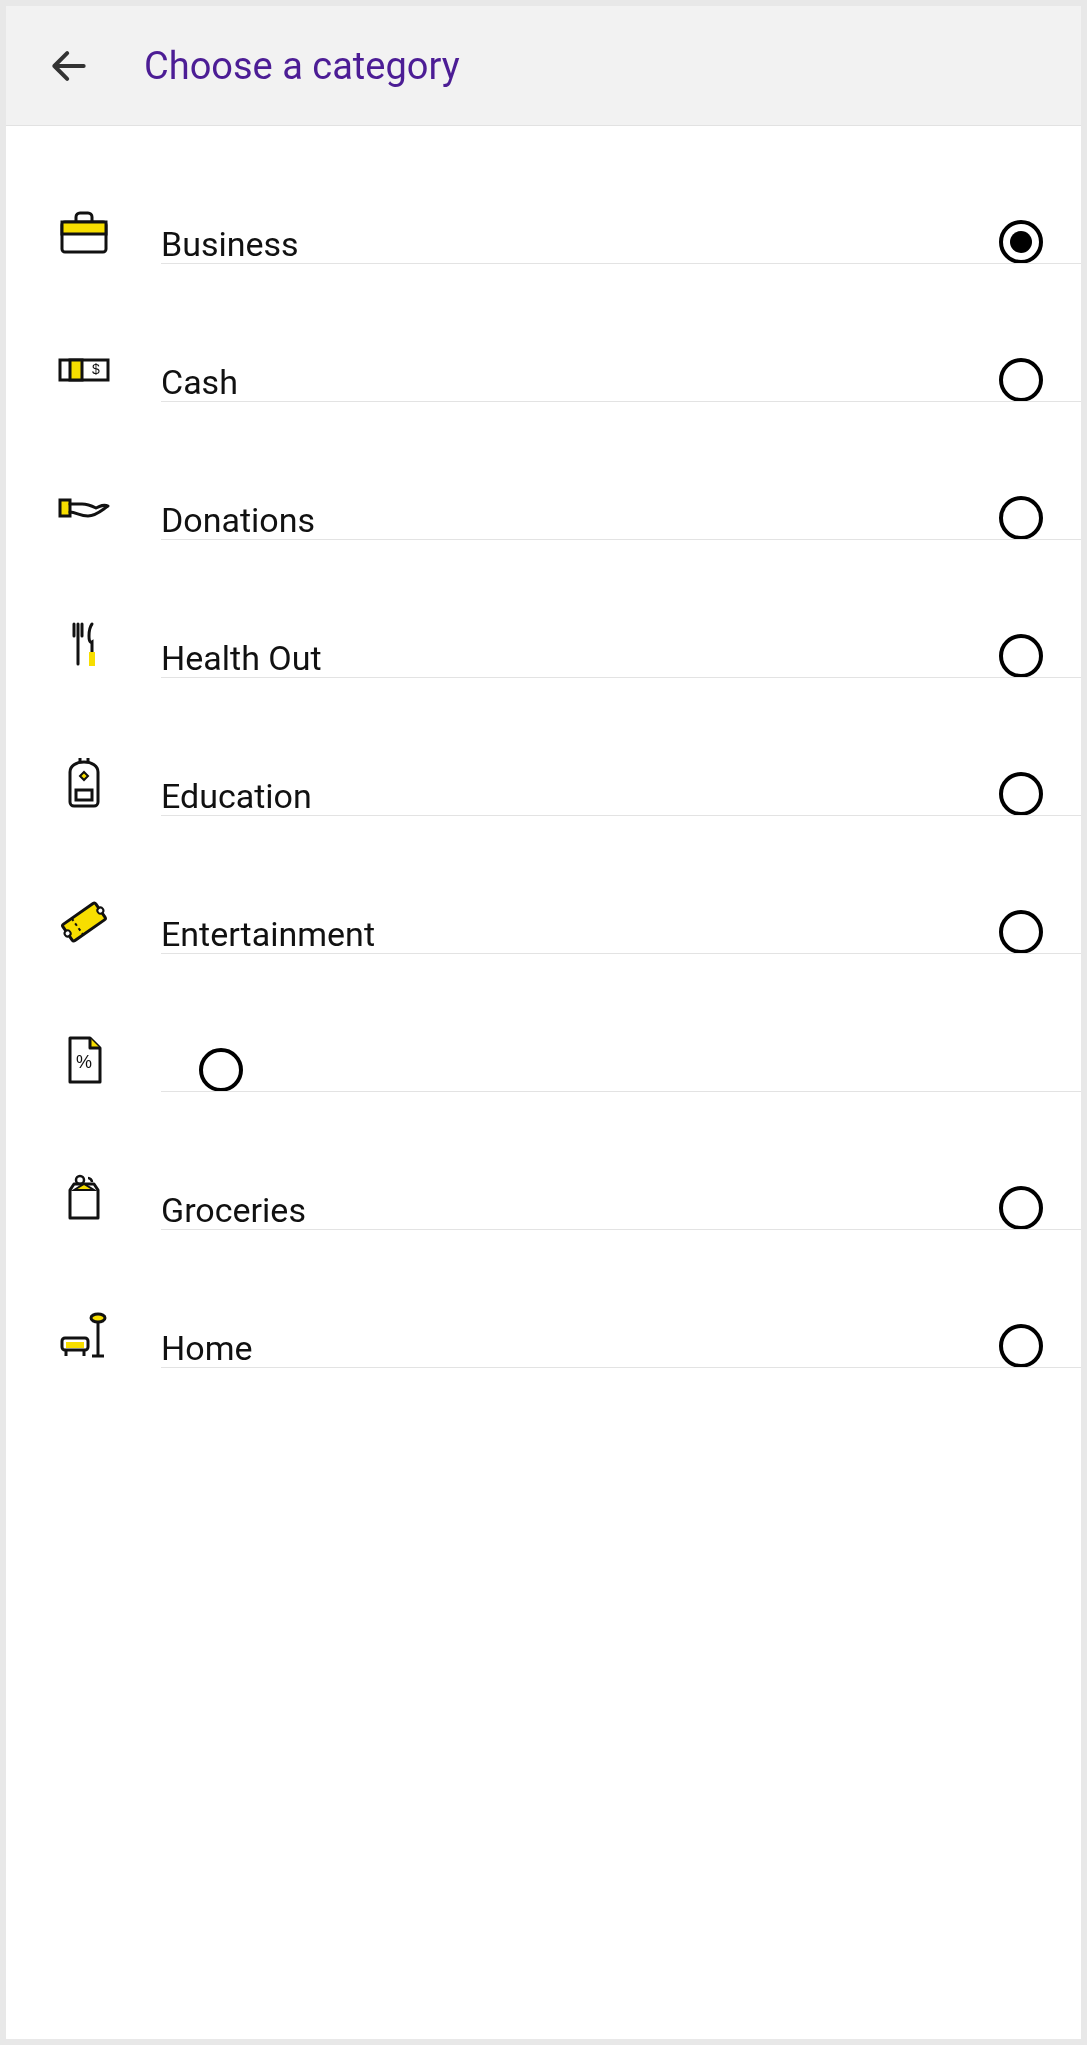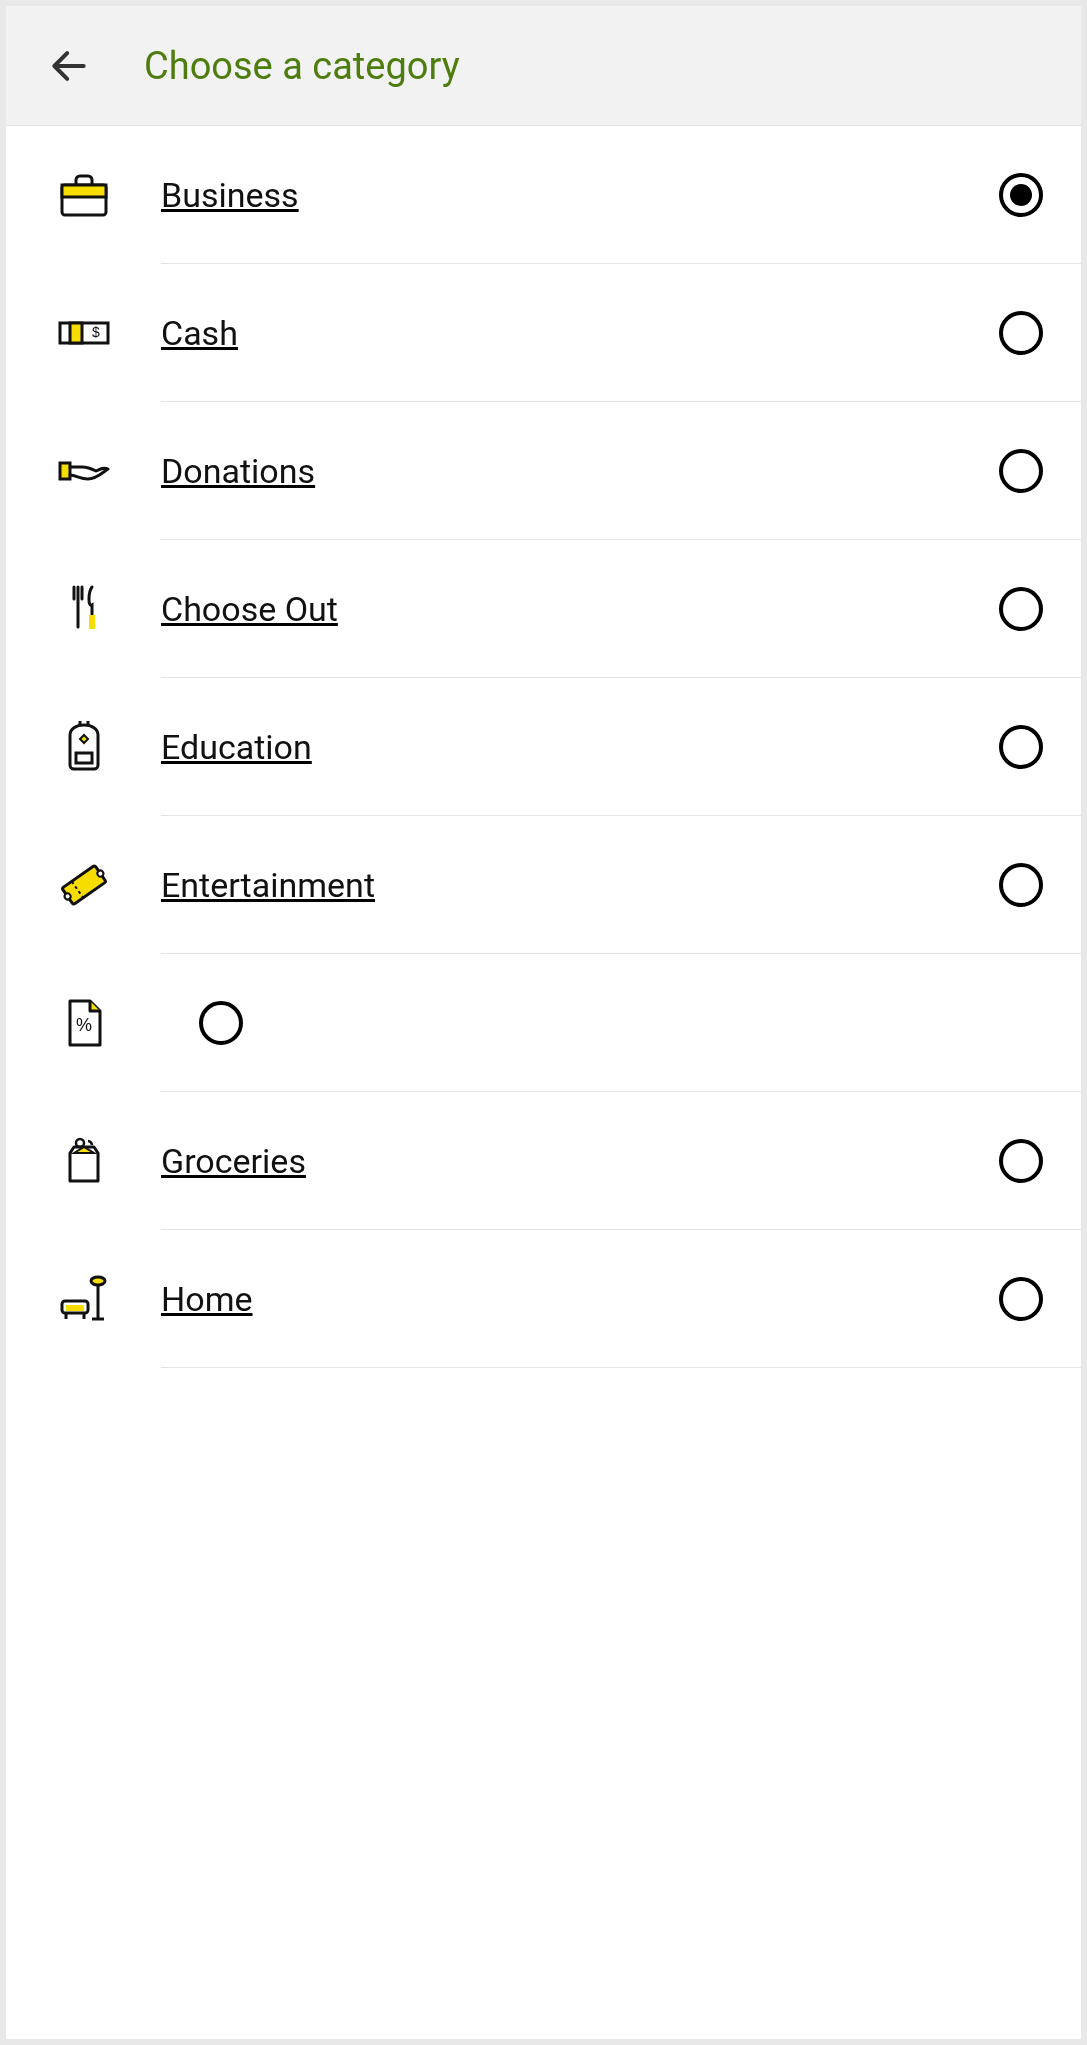--- a/index.html
+++ b/index.html
@@ -35,7 +35,7 @@
   }
   .title {
     font-size: 38px;
-    color: #4d7c0f;
+    color: #4c1d95;
     margin-left: 50px;
     font-weight: 400;
   }

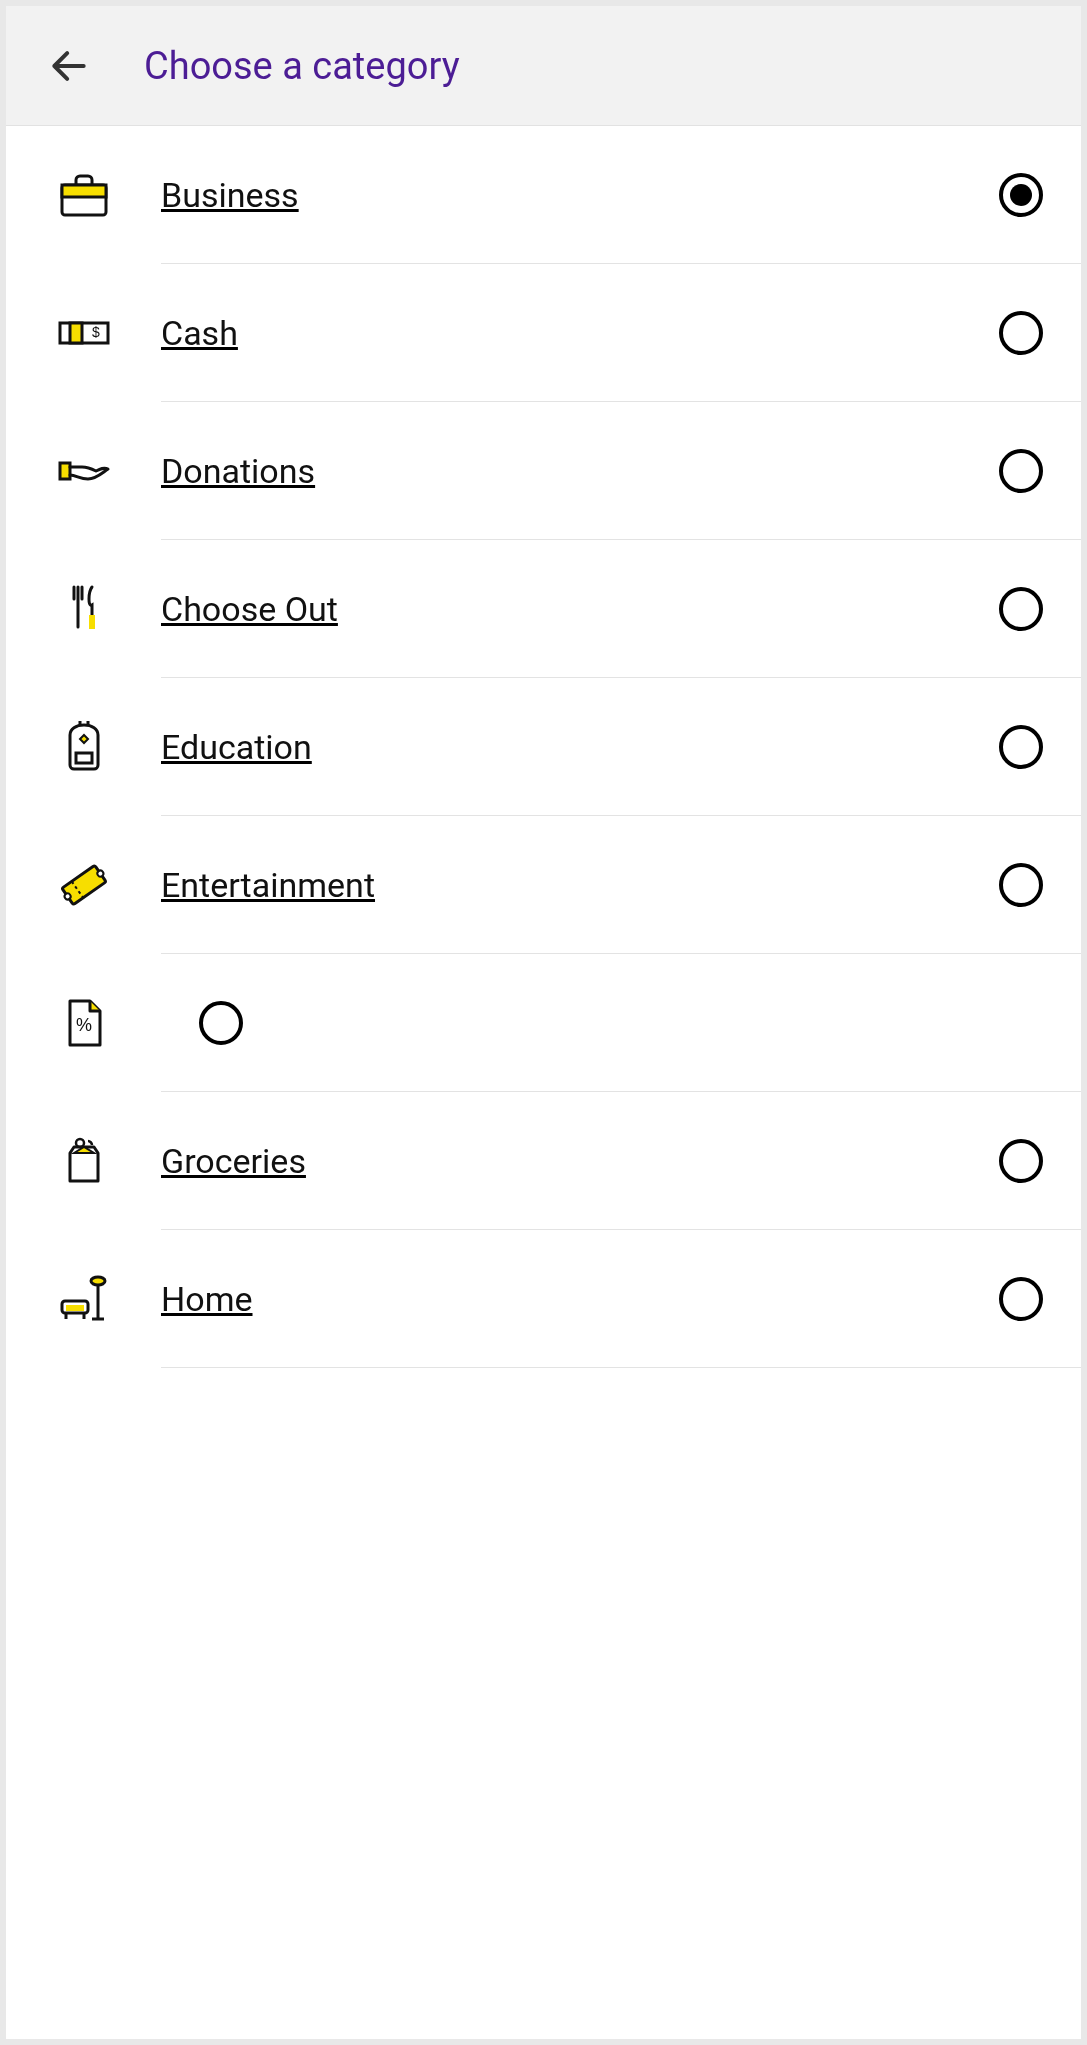--- a/index.html
+++ b/index.html
@@ -42,11 +42,10 @@
   .list { }
   .row {
     display: flex;
-    align-items: center;
+    align-items: flex-end;
     height: 138px;
     position: relative;
     cursor: pointer;
-    text-decoration: underline;
   }
   .icon-cell {
     width: 155px;

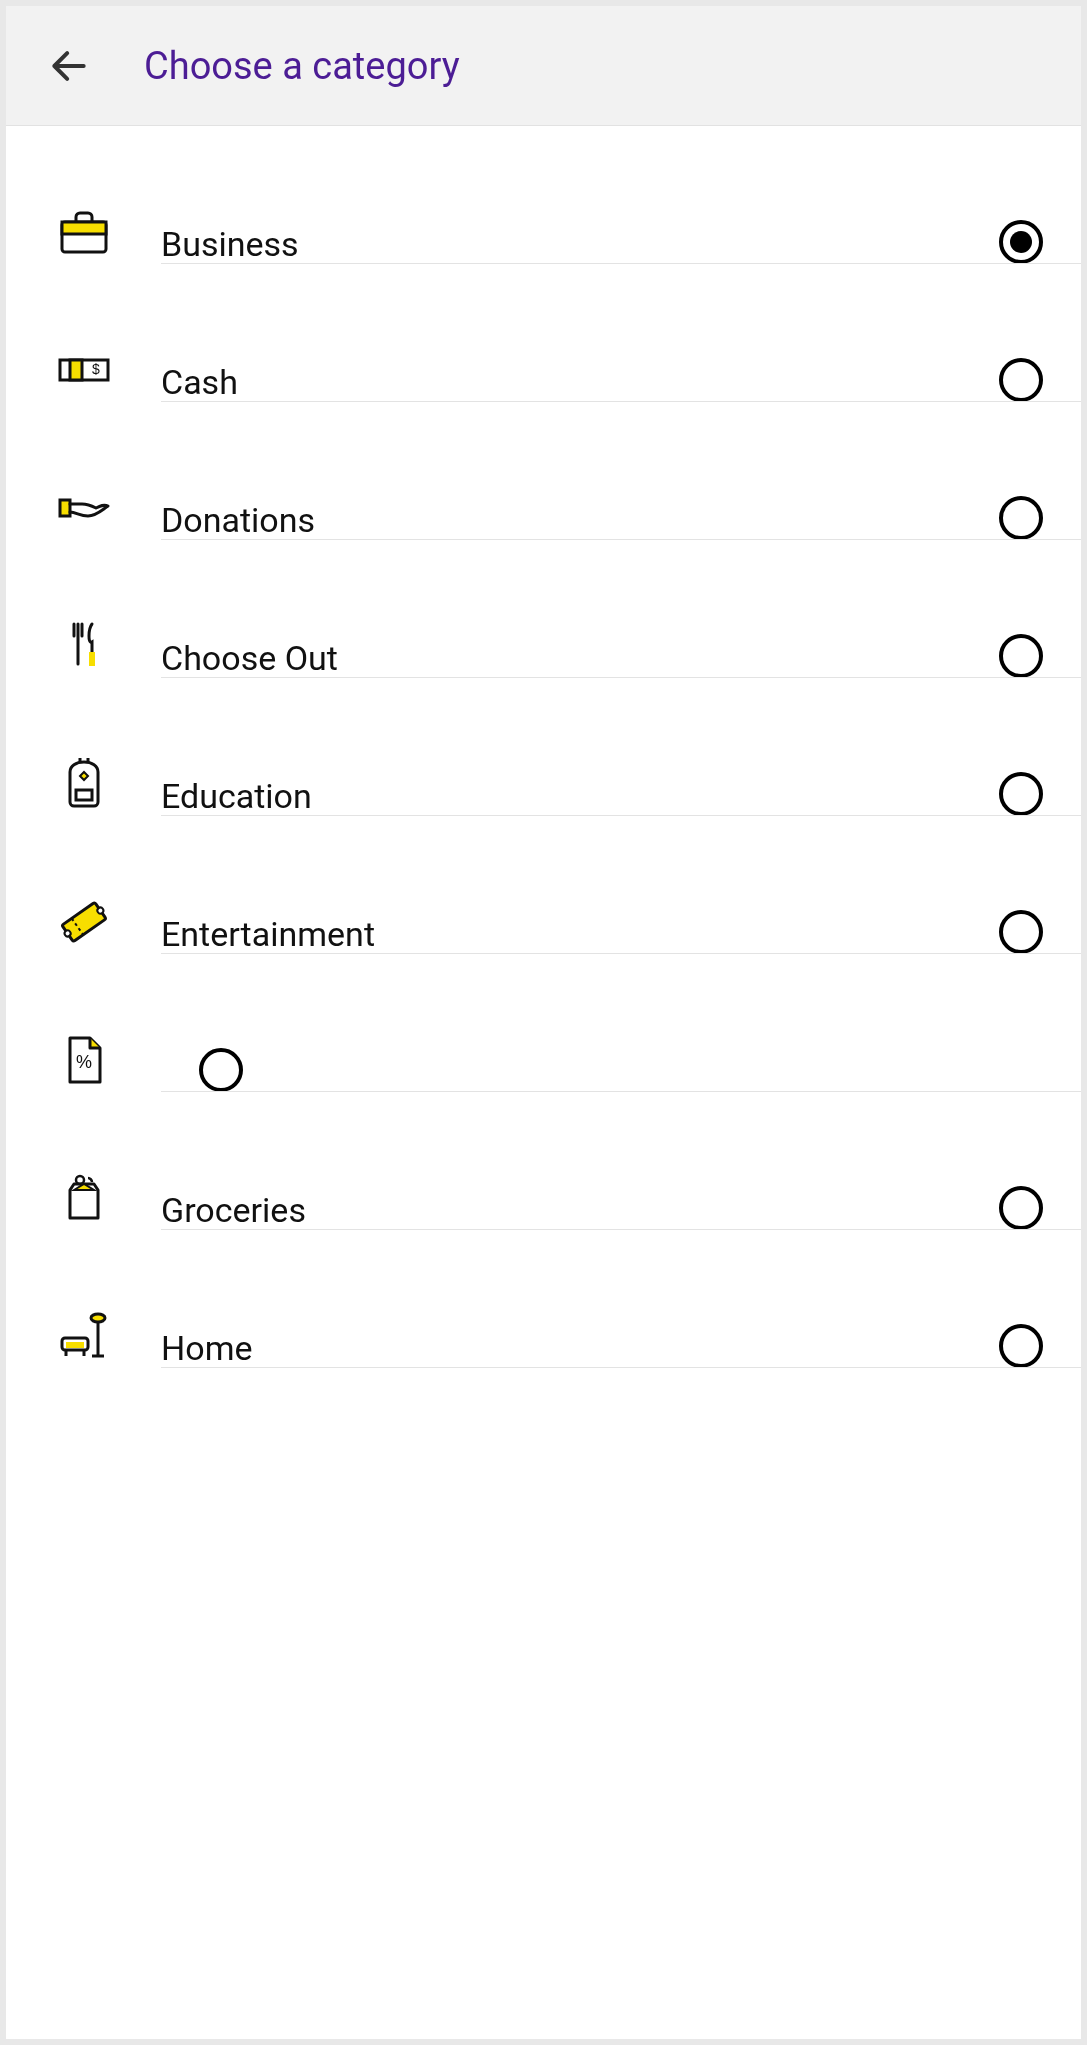--- a/index.html
+++ b/index.html
@@ -161,7 +161,7 @@
           <rect x="37" y="38" width="6" height="14" fill="#f7de00"></rect>
         </svg>
       </div>
-      <div class="label-cell">Choose Out</div>
+      <div class="label-cell">Health Out</div>
       <div class="radio-cell">
         <div class="radio"></div>
       </div>

